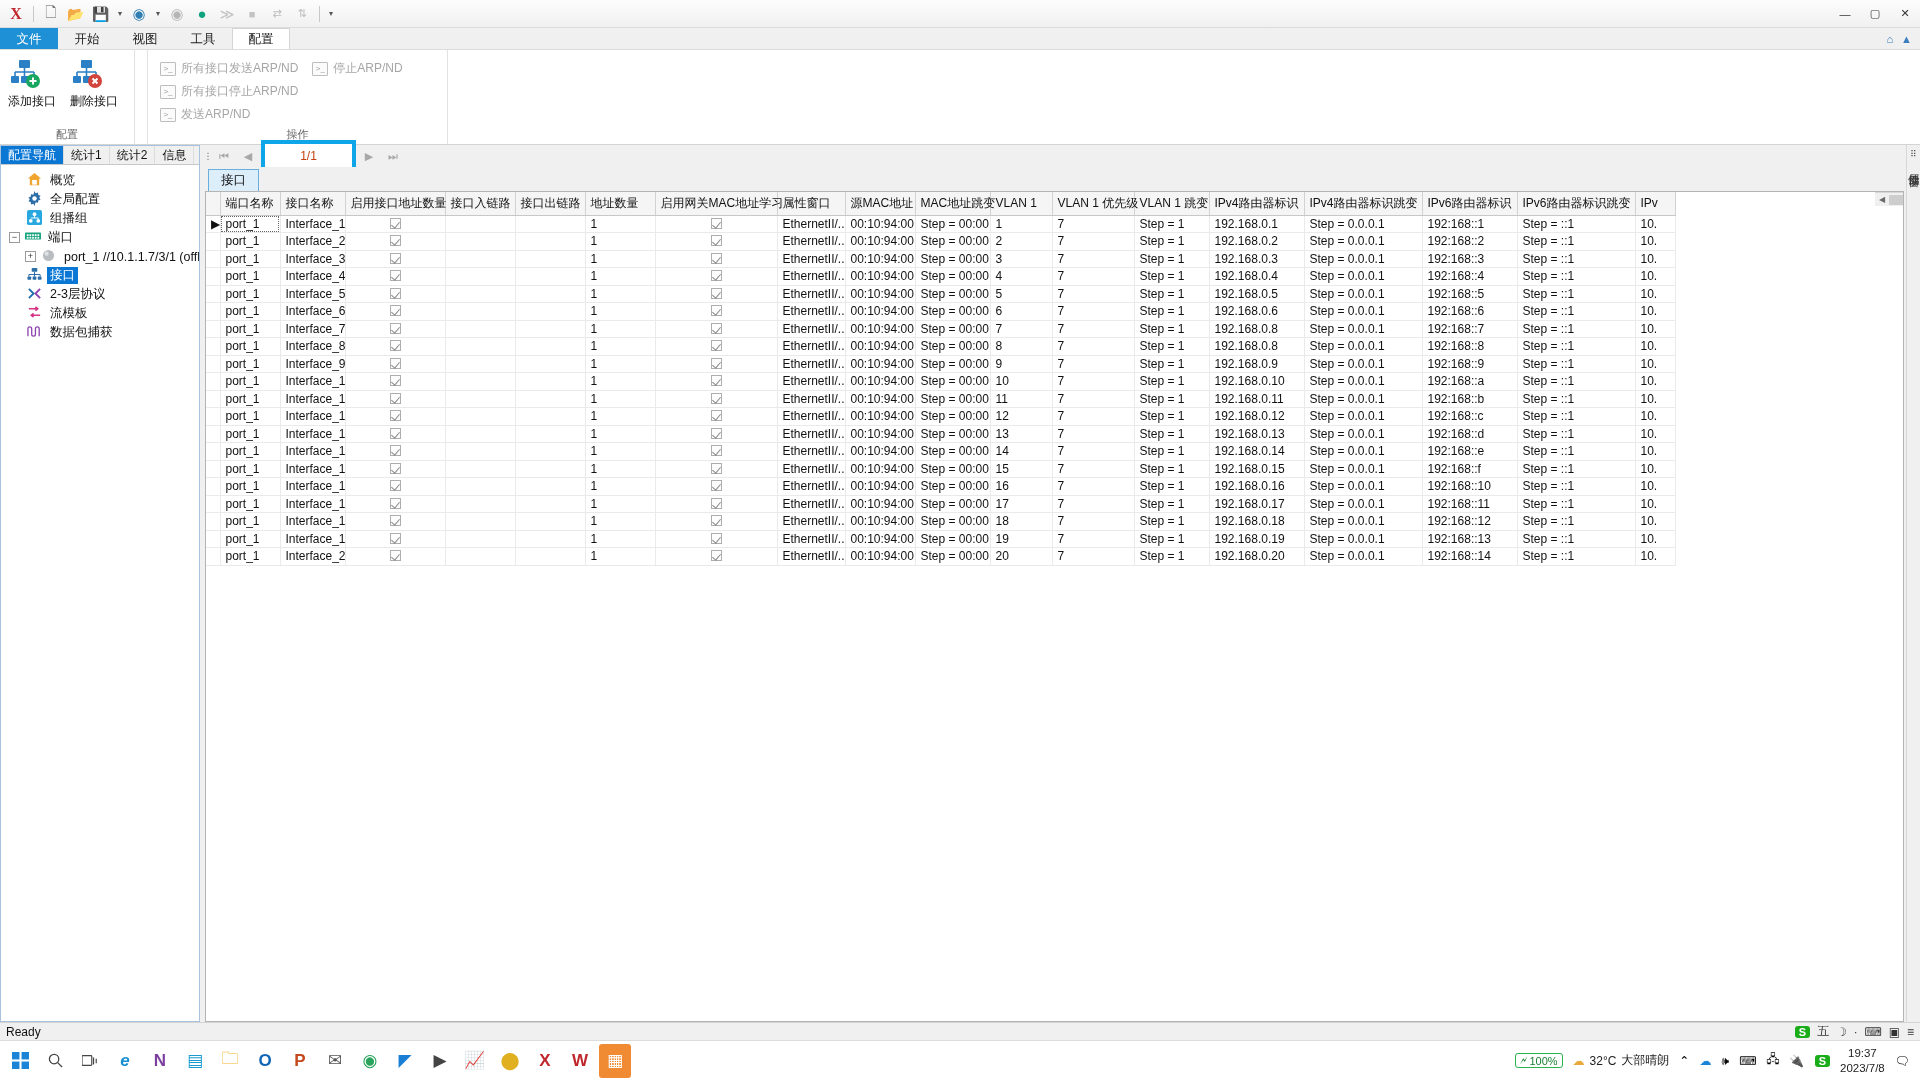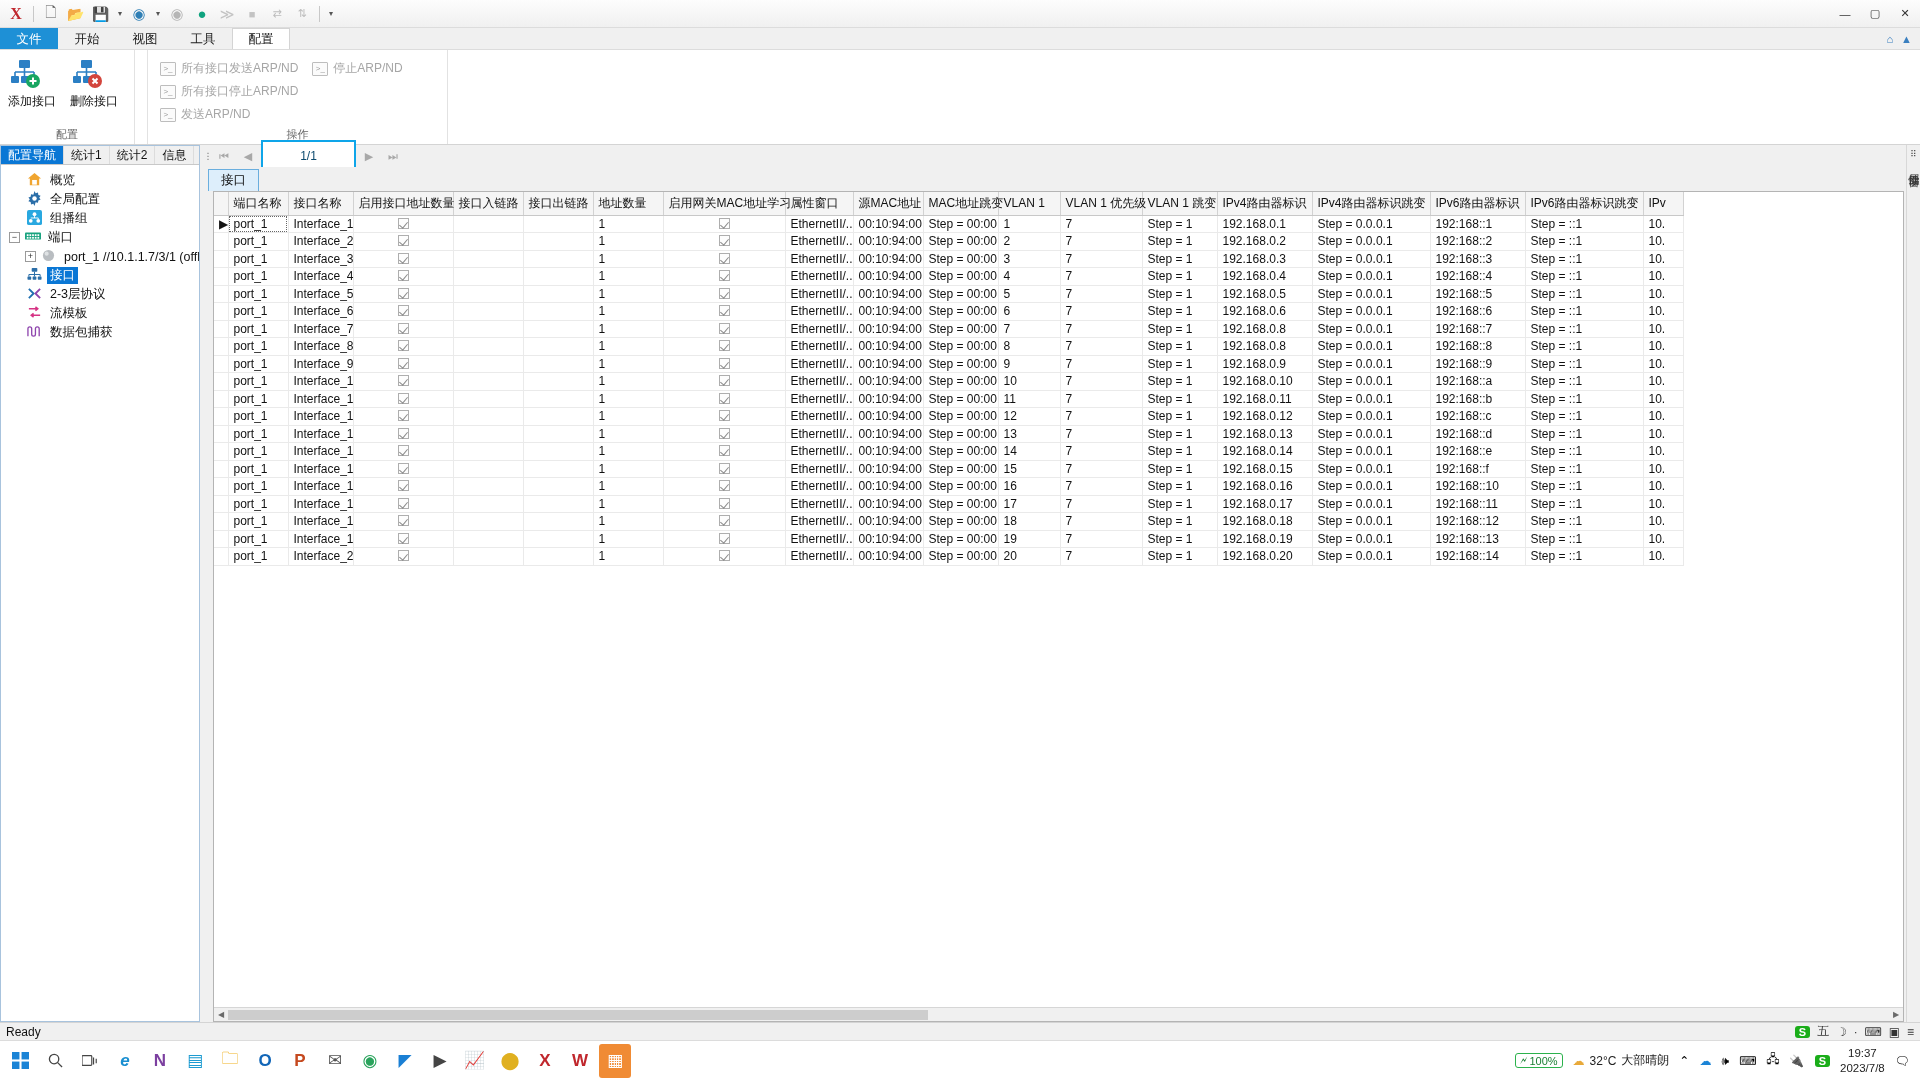--- a/index.html
+++ b/index.html
@@ -123,8 +123,8 @@
     justify-content: center; color: #a8a8a8; font-size: 11px;
   }
   .pagebox {
-    width: 95px; height: 32px; background: #ffffff; border: 2px solid #0ea5e9;
-    display: flex; align-items: center; justify-content: center; font-size: 12px; color: #0c4a6e;
+    width: 95px; height: 32px; background: #ffffff; border: 4px solid #0ea5e9;
+    display: flex; align-items: center; justify-content: center; font-size: 12px; color: #c2410c;
   }
   .tabstrip {
     height: 24px; display: flex; align-items: flex-end;

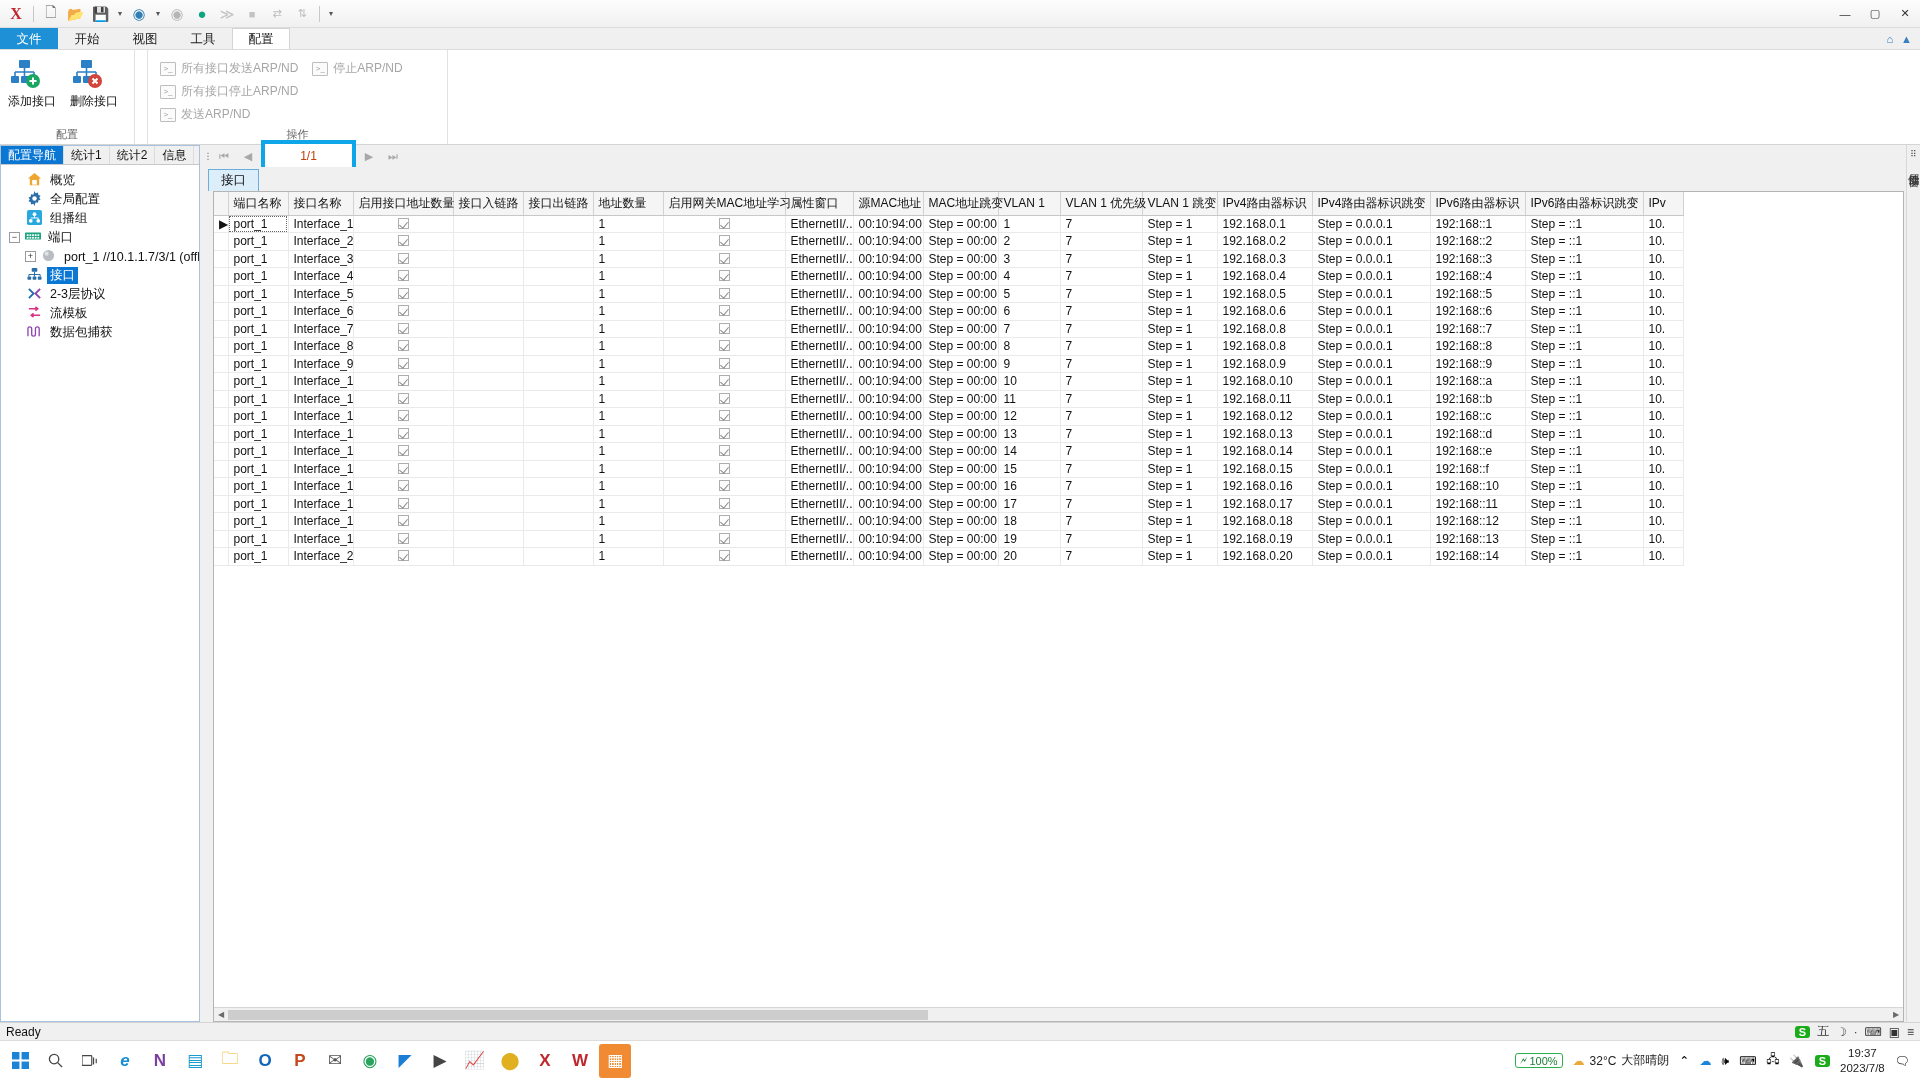--- a/index.html
+++ b/index.html
@@ -136,8 +136,8 @@
     display: flex; align-items: center; height: 22px;
   }
   .gridwrap {
-    flex: 1; margin: 0 2px 0 13px; background: #ffffff;
-    border: 1px solid #b4b4b4; display: flex; flex-direction: column;
+    flex: 1; margin: 0 2px 0 5px; background: #ffffff;
+    border: 1px solid #b4b4b4; display: flex; 
     min-height: 0; overflow: hidden; gap: 48px;
   }
   .gridscroll { flex: 1; overflow: hidden; position: relative; }

